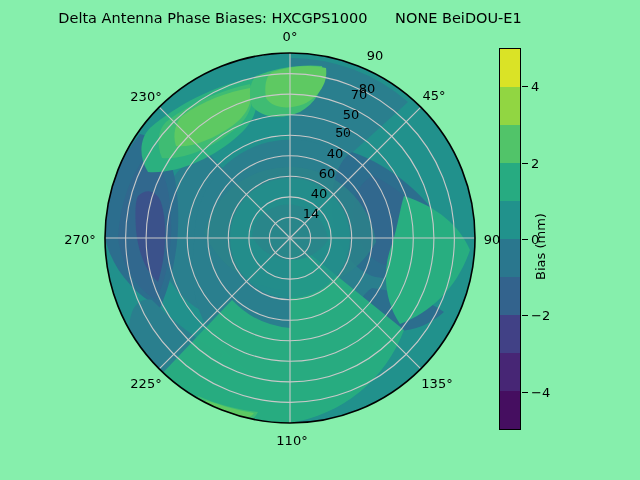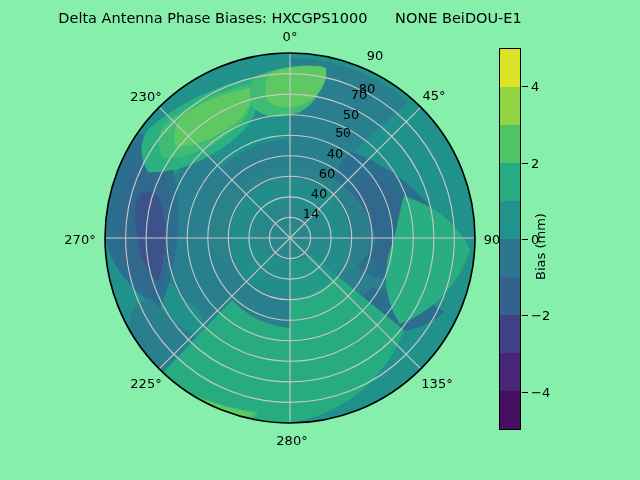--- a/index.html
+++ b/index.html
@@ -188,7 +188,7 @@
     <div class="ang-label" style="left:434px; top:95px;">45°</div>
     <div class="ang-label" style="left:492px; top:239px;">90</div>
     <div class="ang-label" style="left:437px; top:383px;">135°</div>
-    <div class="ang-label" style="left:292px; top:440px;">280°</div>
+    <div class="ang-label" style="left:292px; top:440px;">110°</div>
     <div class="ang-label" style="left:146px; top:383px;">225°</div>
     <div class="ang-label" style="left:80px;  top:239px;">270°</div>
     <div class="ang-label" style="left:146px; top:96px;">230°</div>

